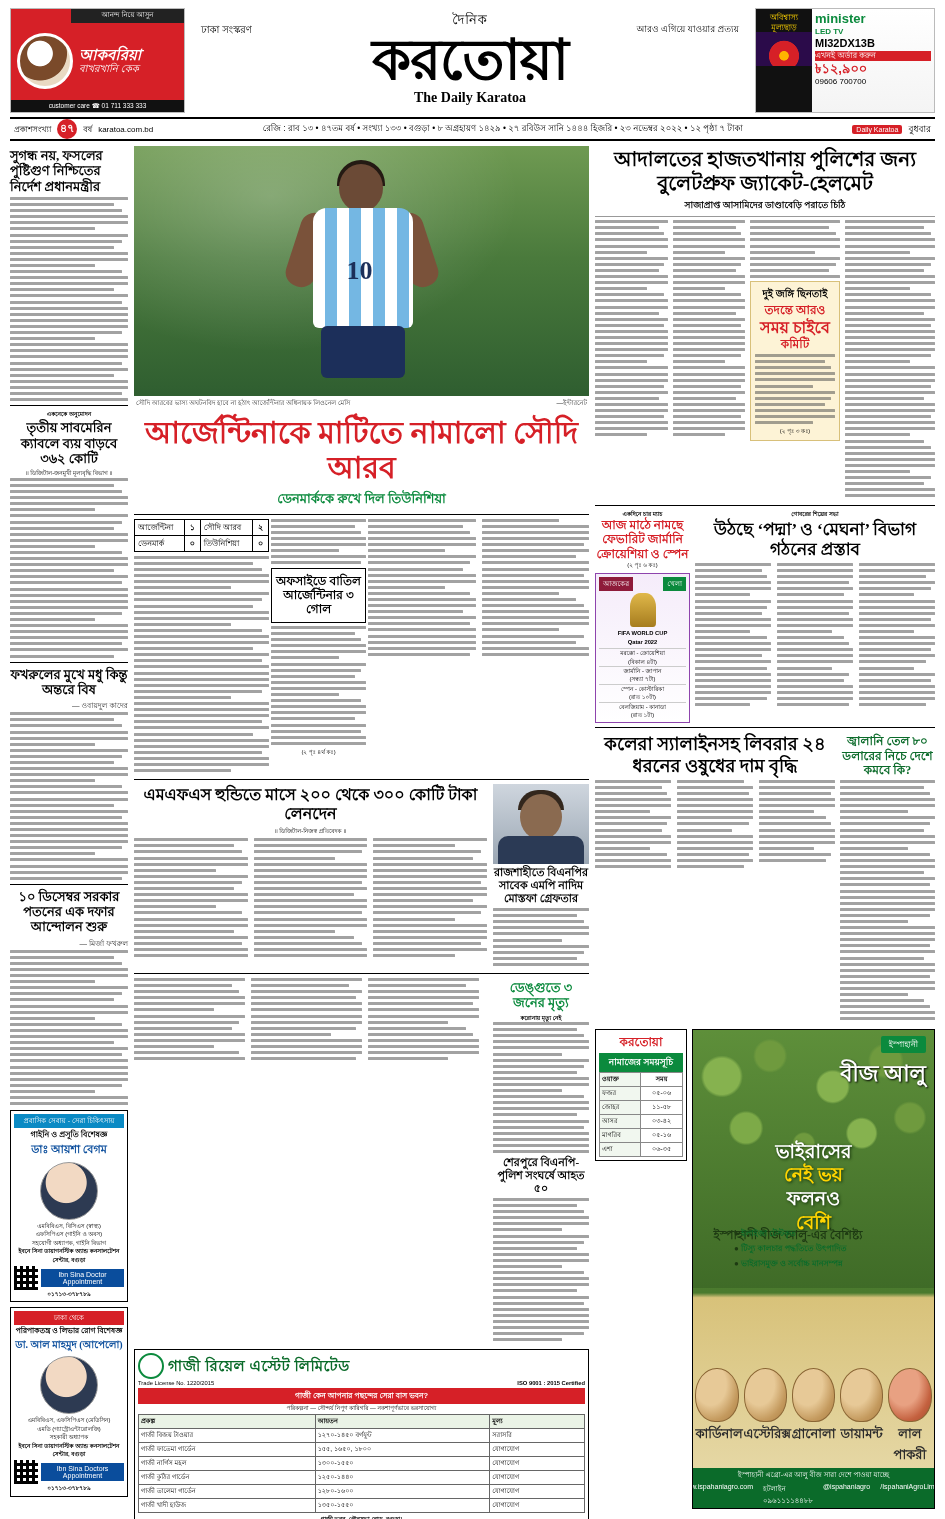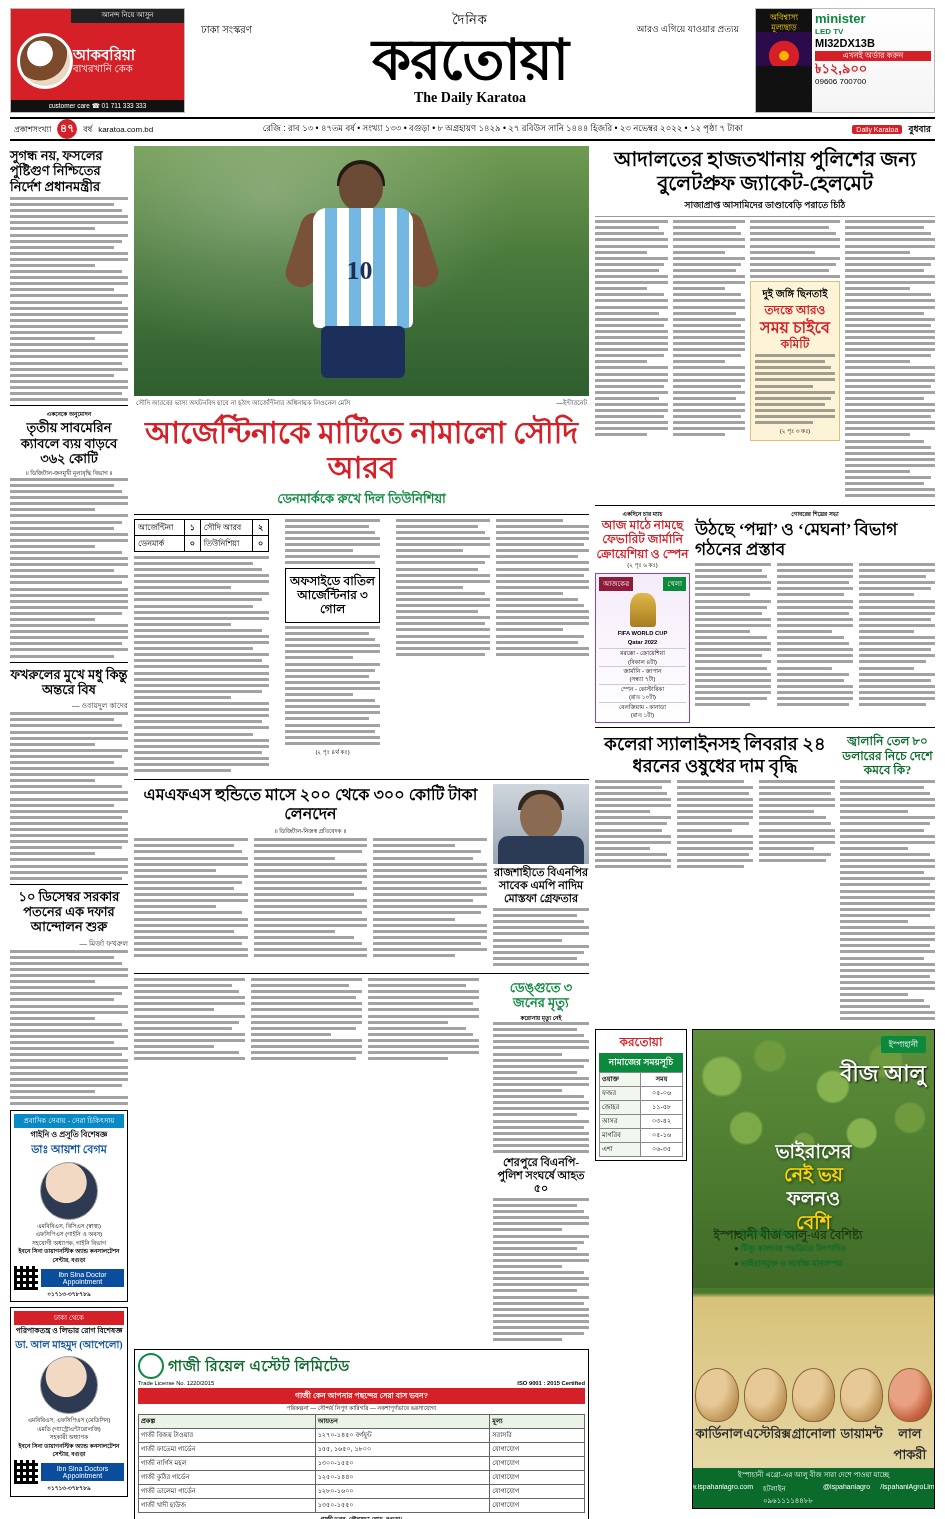--- a/index.html
+++ b/index.html
@@ -33,7 +33,7 @@
     background: radial-gradient(circle at 40% 35%, #fff 0 28%, #7a4a2a 30% 60%, #e9d9c3 62% 100%);
     border: 3px solid #fff; margin-left: 6px; flex: none;
   }
-  .mast-ad-left .txt { color: #fff; line-height: 1.15; }
+  .mast-ad-left .txt { color: #fff; padding-left: 6px; line-height: 1.15; font-style: italic; }
   .mast-ad-left .brand { font-size: 15px; font-weight: bold; }
   .mast-ad-left .sub { font-size: 10px; }
   .mast-ad-left .top-strip {

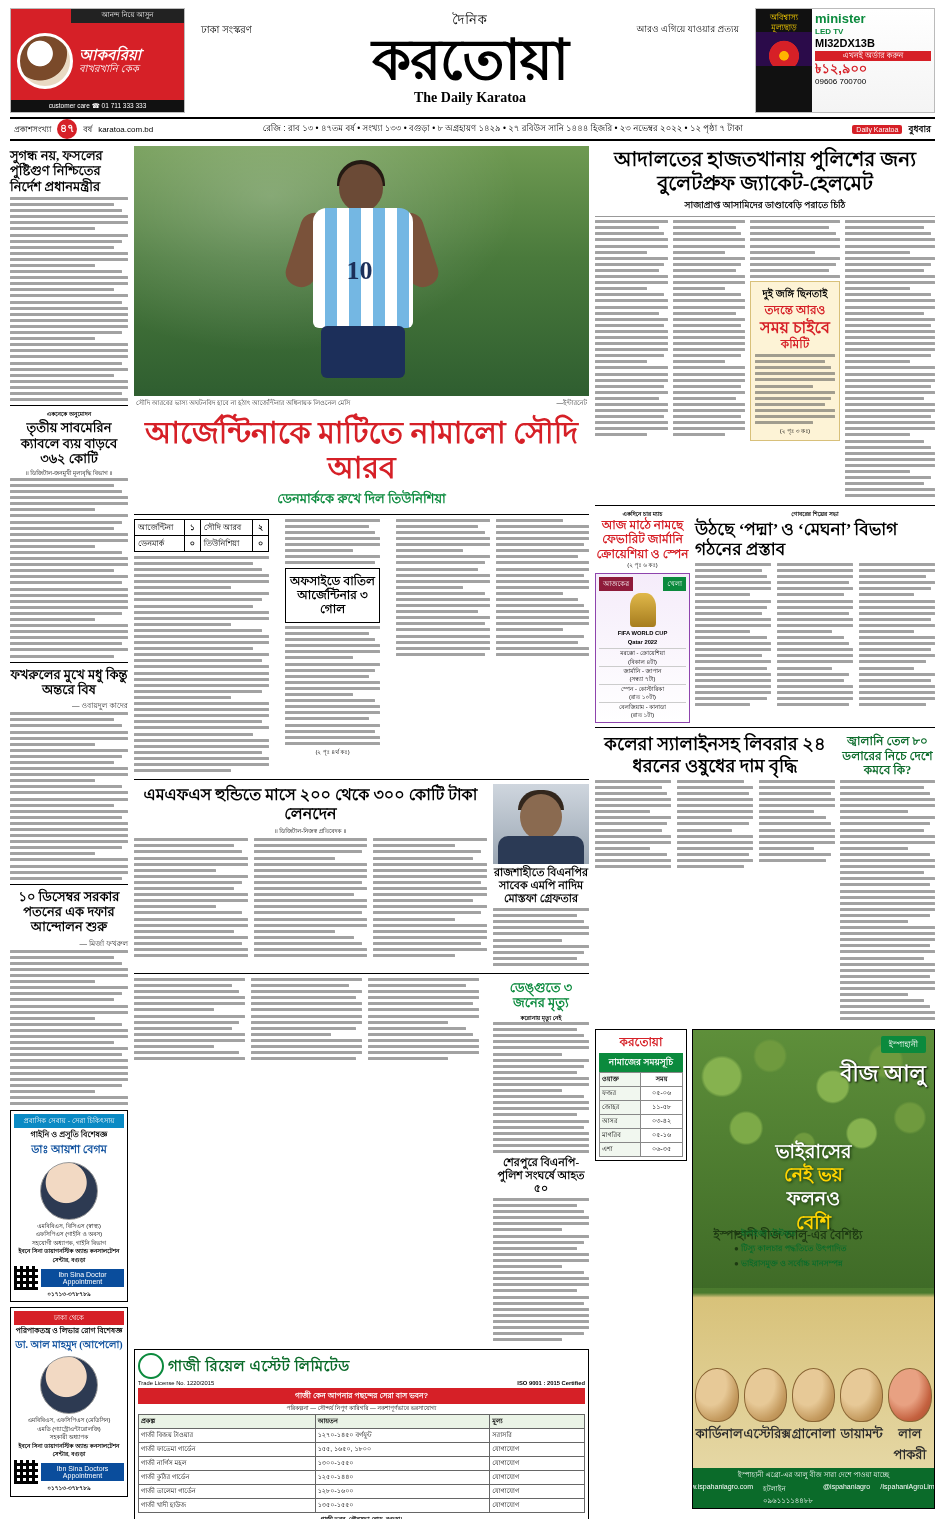--- a/index.html
+++ b/index.html
@@ -300,7 +300,7 @@
         <div class="minister">minister</div>
         <div class="bold" style="color:#0b8a3d;font-size:8px">LED TV</div>
         <div class="mi32">MI32DX13B</div>
-        <div style="background:#d62027;color:#fff;text-align:center">এখনই অর্ডার করুন</div>
+        <div style="background:#d62027;color:#fff;text-align:left">এখনই অর্ডার করুন</div>
         <div class="price-red">৳১২,৯০০</div>
         <div>09606 700700</div>
       </div>

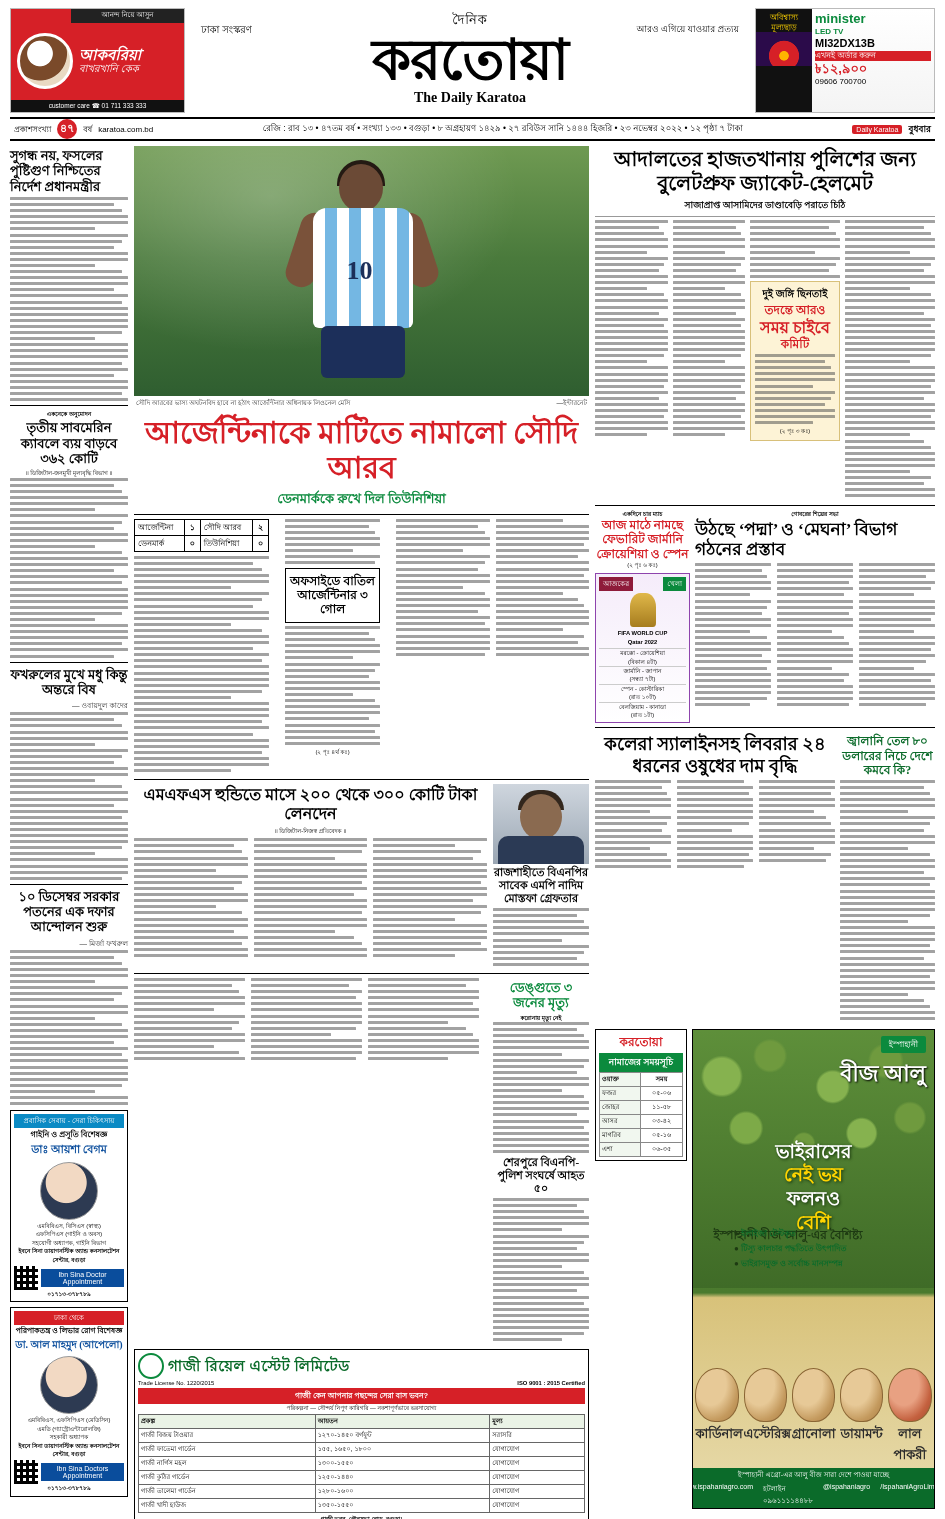--- a/index.html
+++ b/index.html
@@ -84,7 +84,7 @@
     background: #d62027; color: #fff; font-size: 7px;
     padding: 1px 4px; border-radius: 2px;
   }
-  .infobar .day { font-size: 9px; font-weight: bold; }
+  .infobar .day { font-size: 9px; font-weight: normal; }
 
   
   .grid {

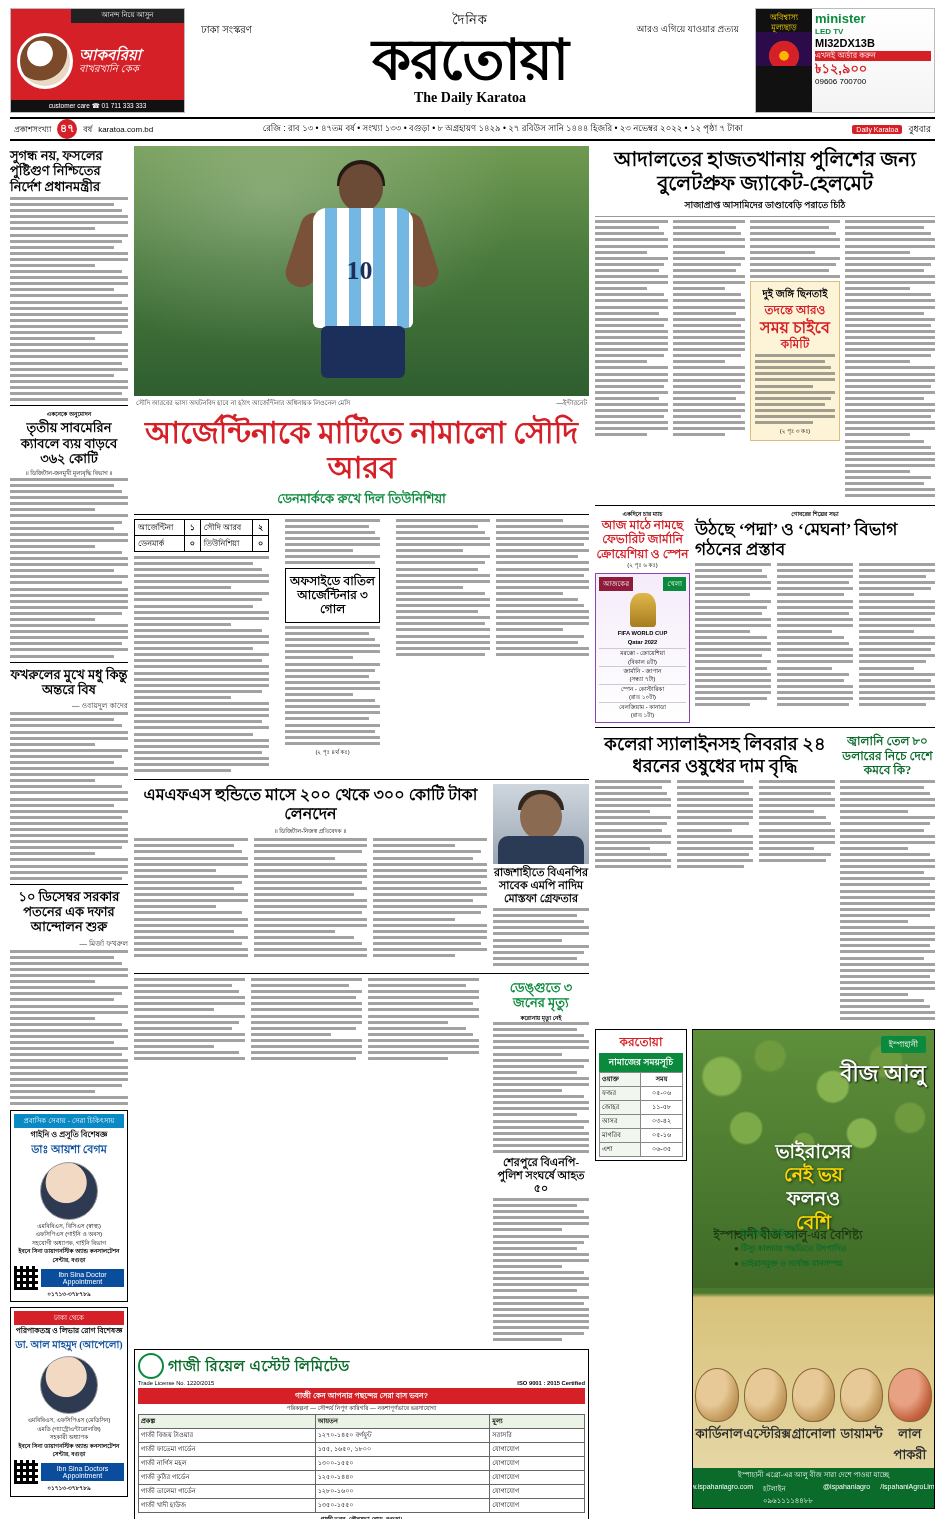--- a/index.html
+++ b/index.html
@@ -518,7 +518,7 @@
 
       <div class="rule"></div>
 
-      <div style="display:flex;gap:16px;margin-top:3px">
+      <div style="display:flex;gap:2px;margin-top:3px">
         <div style="width:135px">
           <table class="scoretable">
             <tbody>

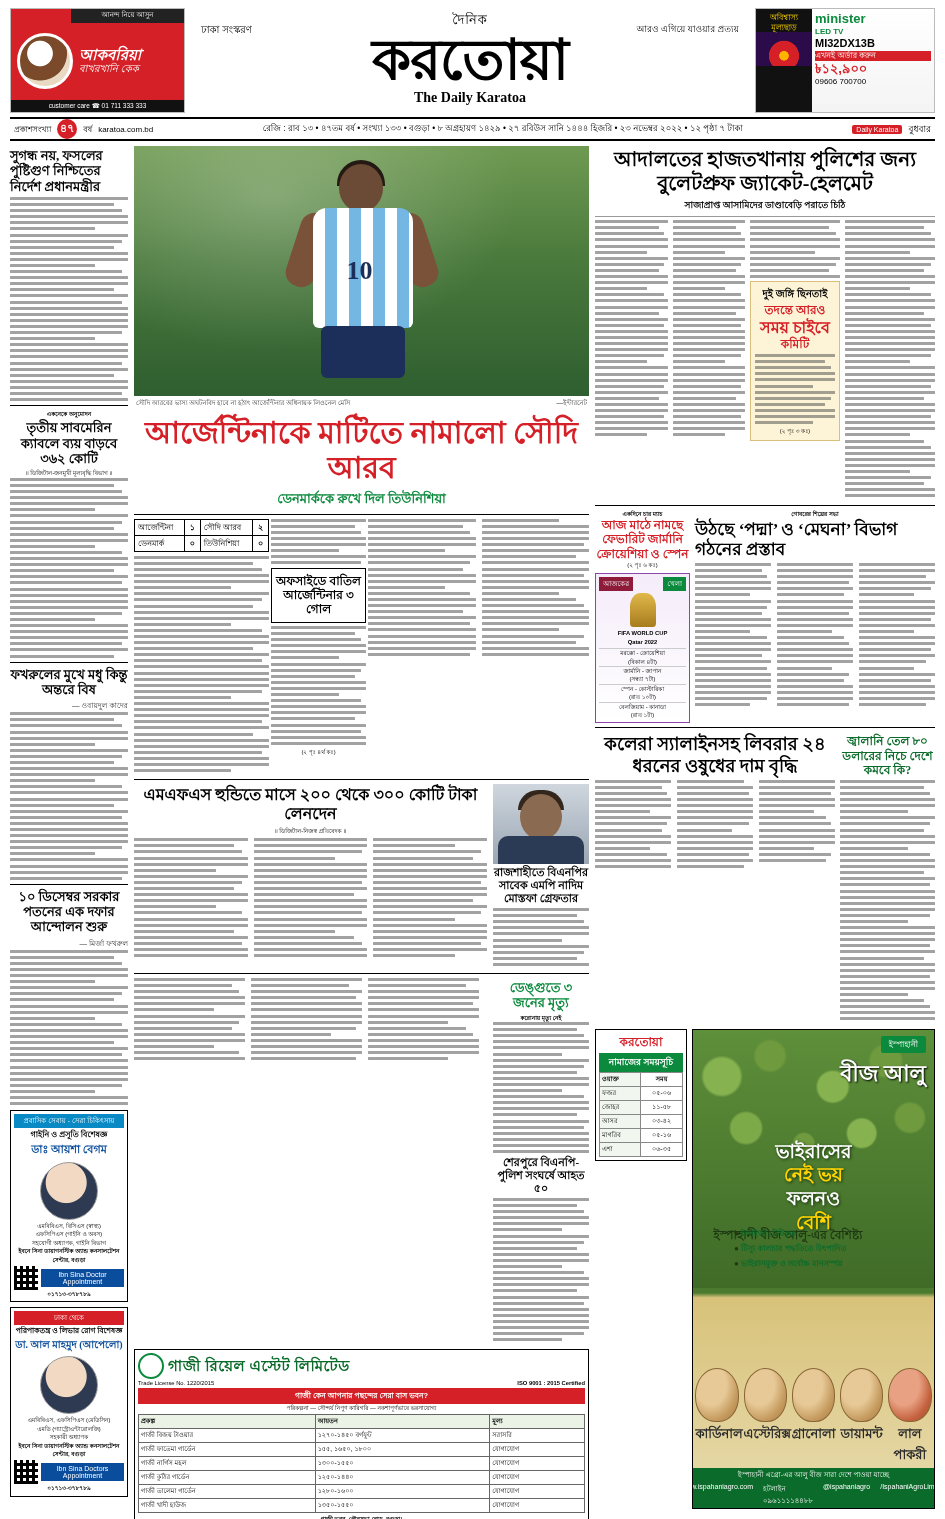--- a/index.html
+++ b/index.html
@@ -1125,7 +1125,7 @@
 
         <div style="flex:1">
           <div class="center tiny bold">গোবরের শিঘ্রের সভা</div>
-          <h2 class="hl" style="font-size:17px;">উঠছে ‘পদ্মা’ ও ‘মেঘনা’ বিভাগ গঠনের প্রস্তাব</h2>
+          <h2 class="hl" style="font-size:17px;text-align:center">উঠছে ‘পদ্মা’ ও ‘মেঘনা’ বিভাগ গঠনের প্রস্তাব</h2>
           <div class="lines c3" style="margin-top:3px">
             <i></i>
               <i></i>

